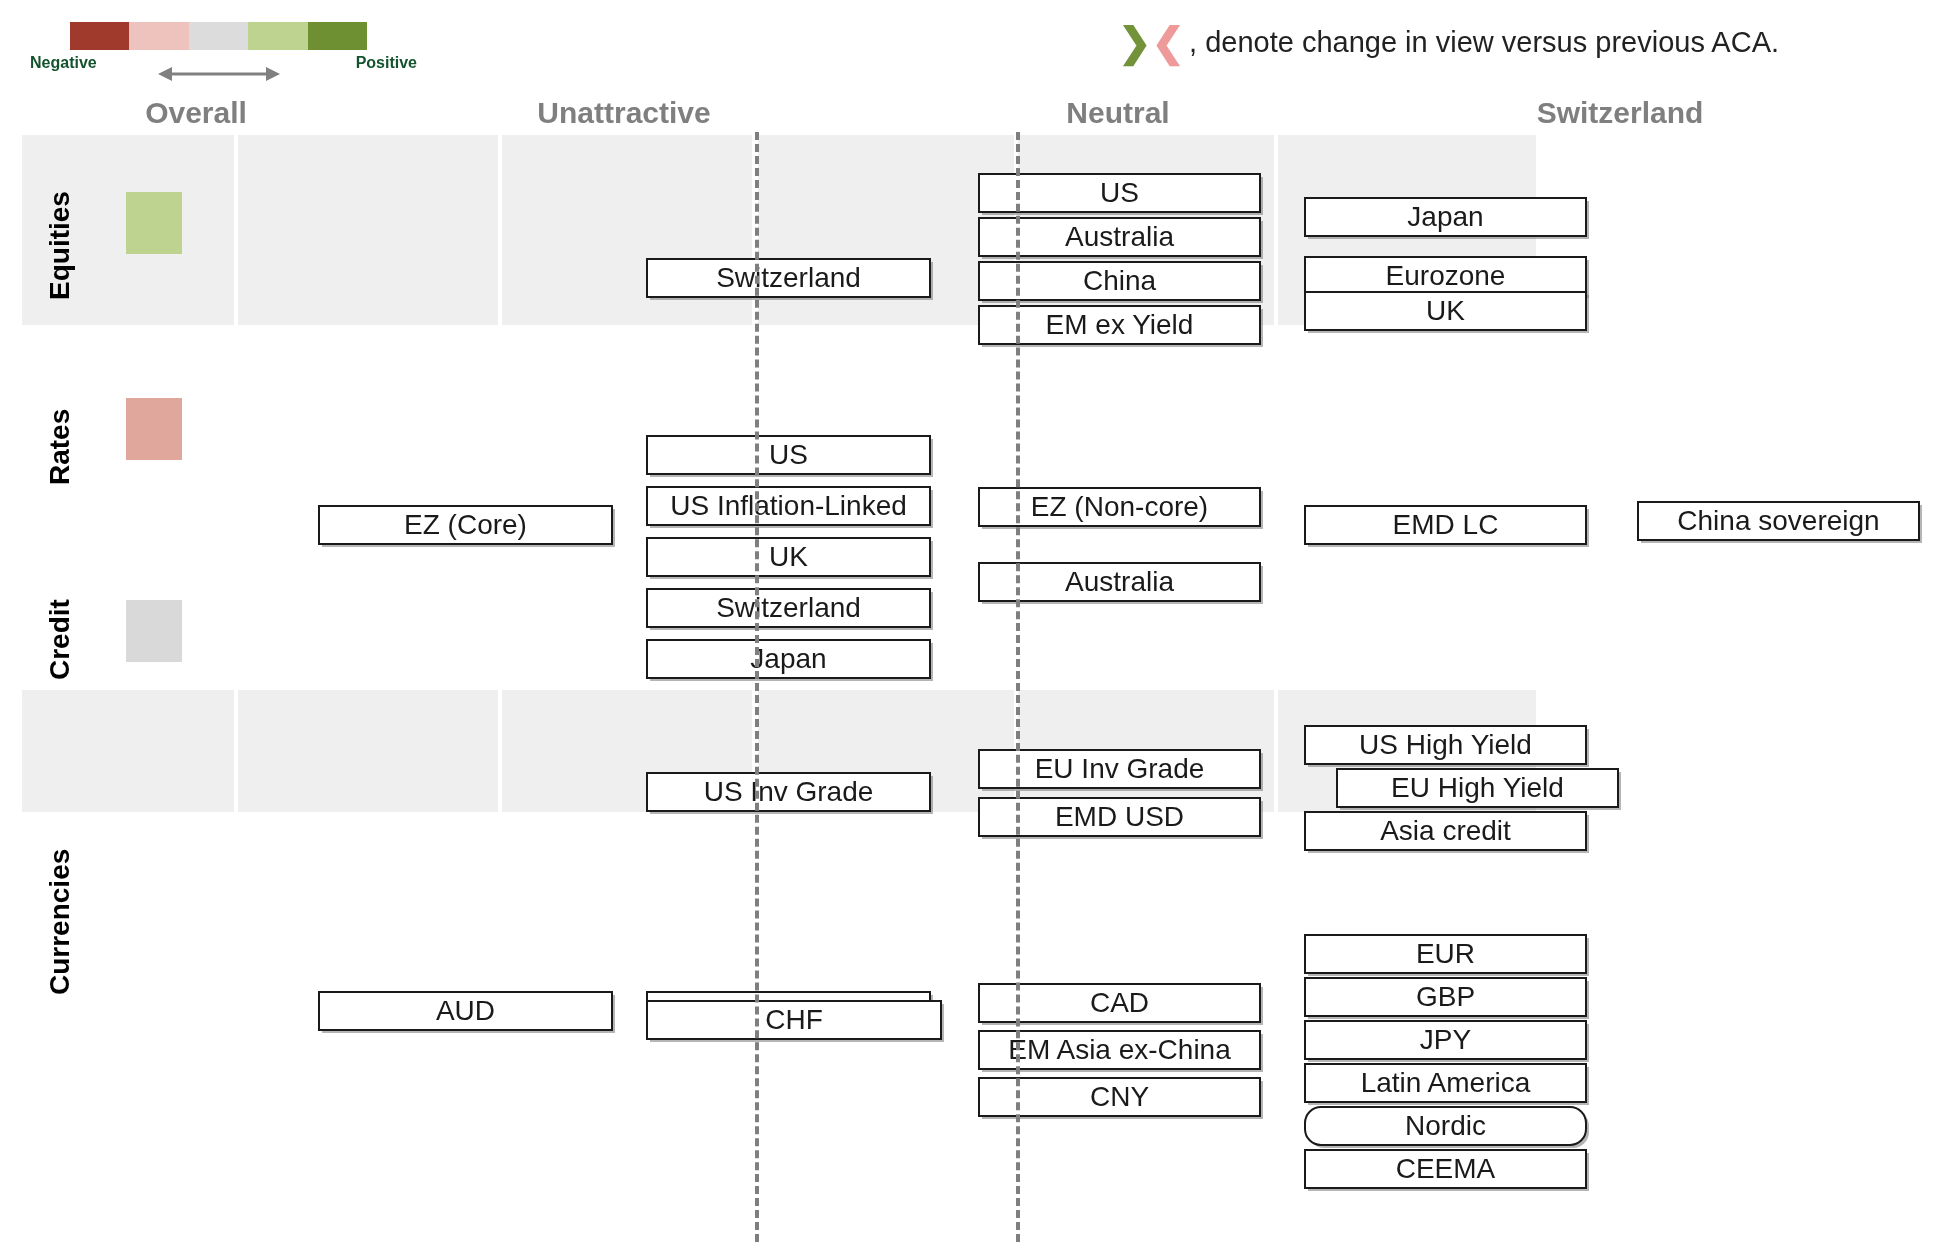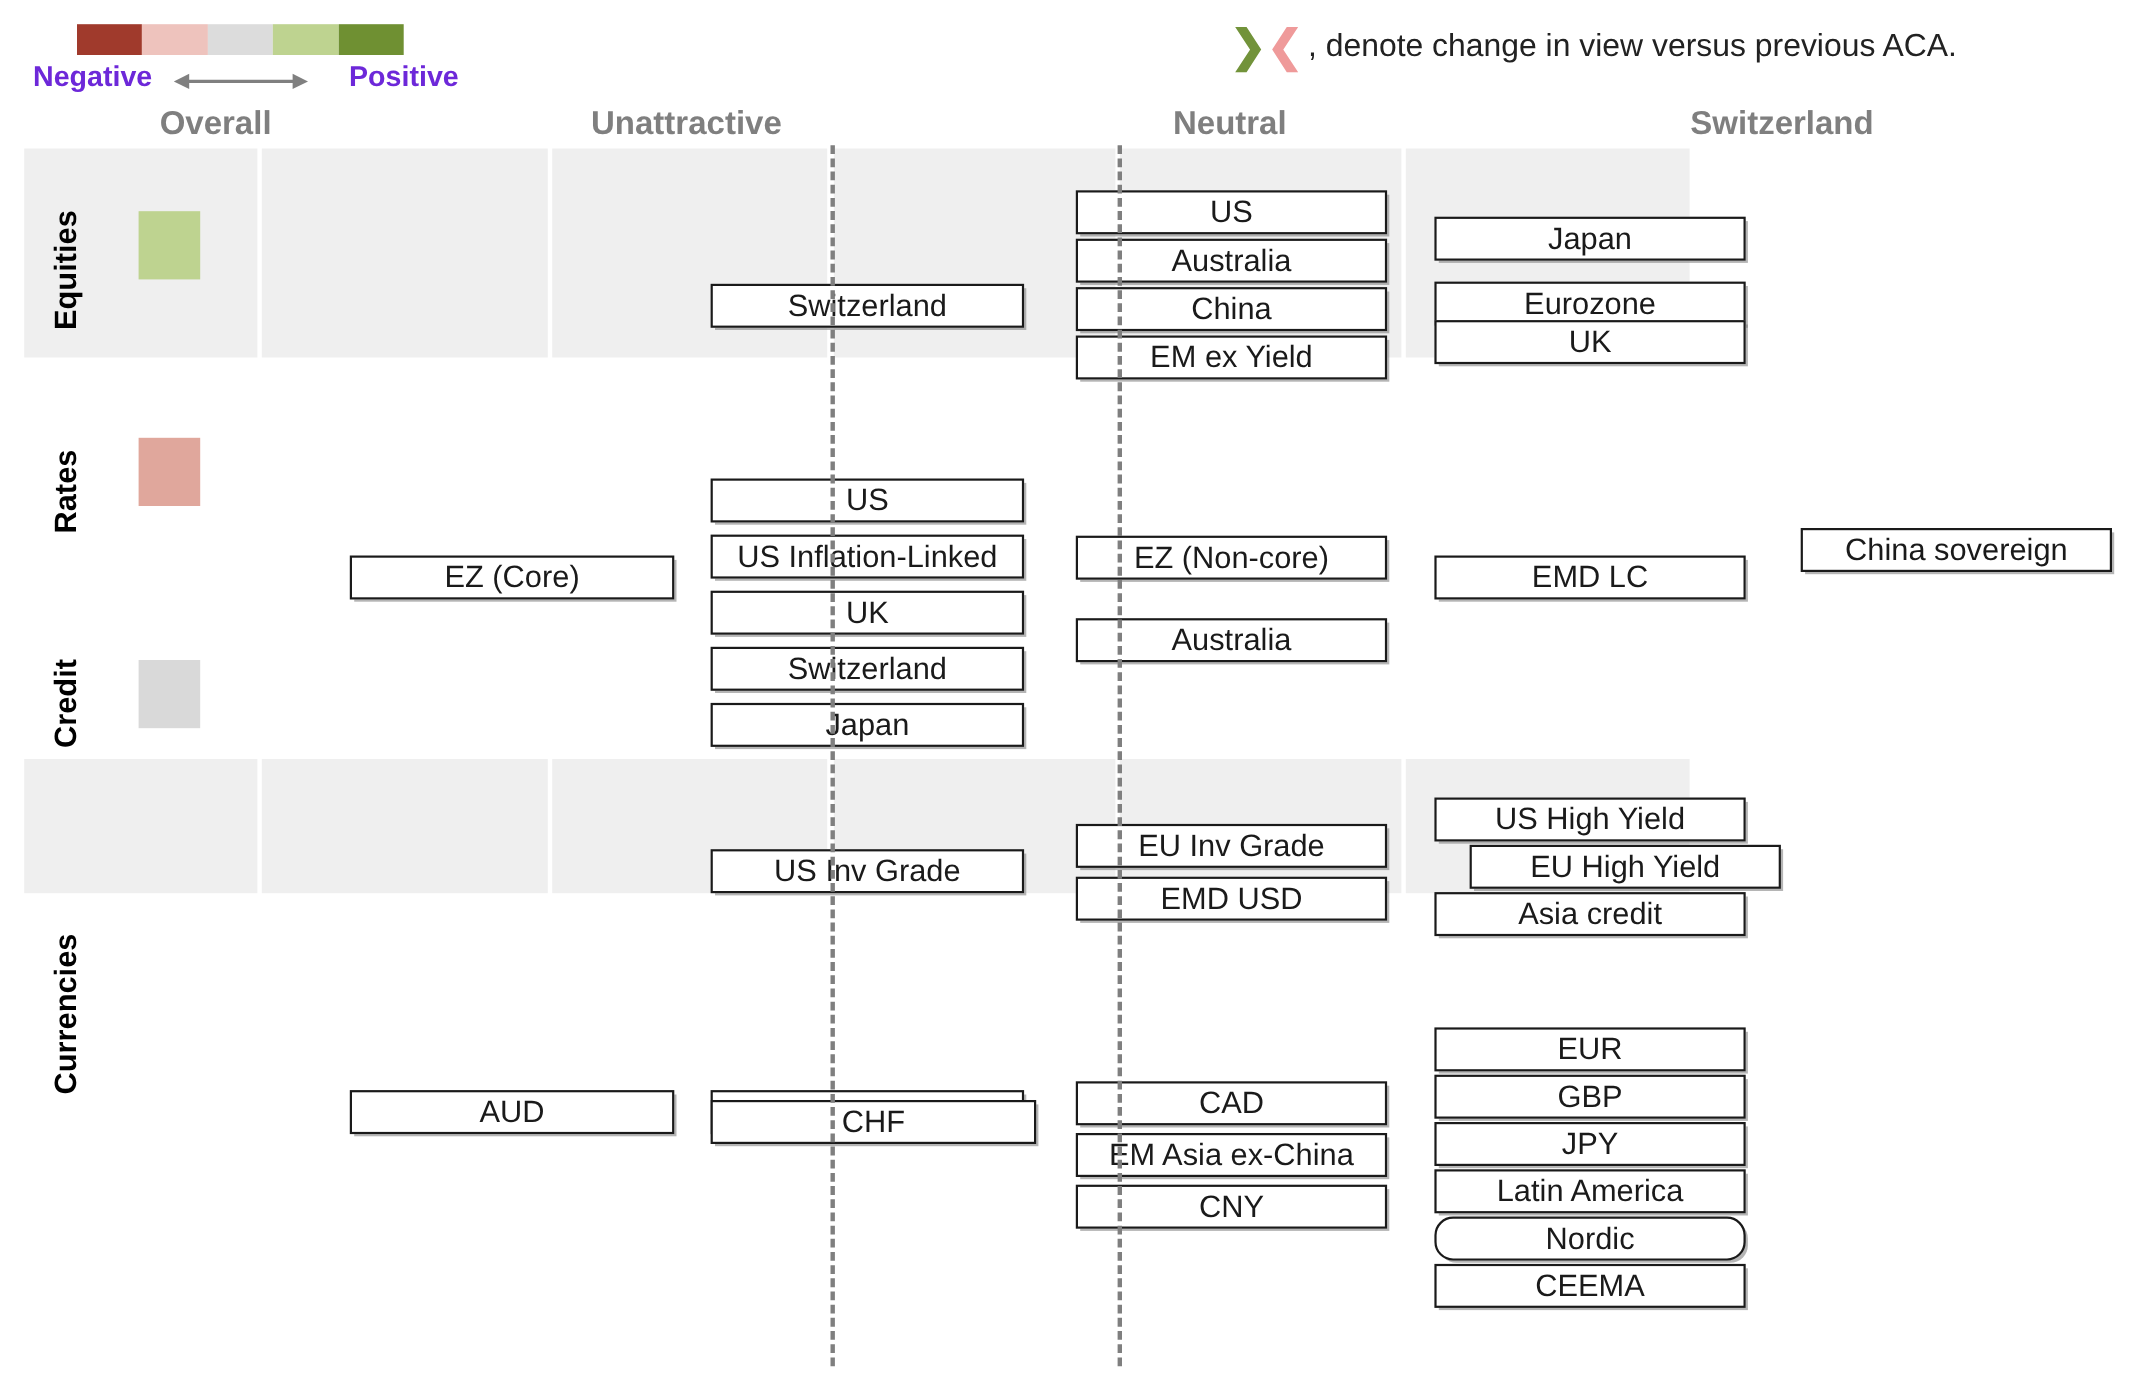--- a/index.html
+++ b/index.html
@@ -21,7 +21,7 @@
   }
   .legend-neg, .legend-pos {
     position: absolute; top: 2px;
-    font-size: 26px; font-weight: bold; color: #6d28d9; white-space: nowrap;
+    font-size: 16px; font-weight: bold; color: #14532d; white-space: nowrap;
   }
   .legend-neg { left: -40px; }
   .legend-pos { right: -50px; }

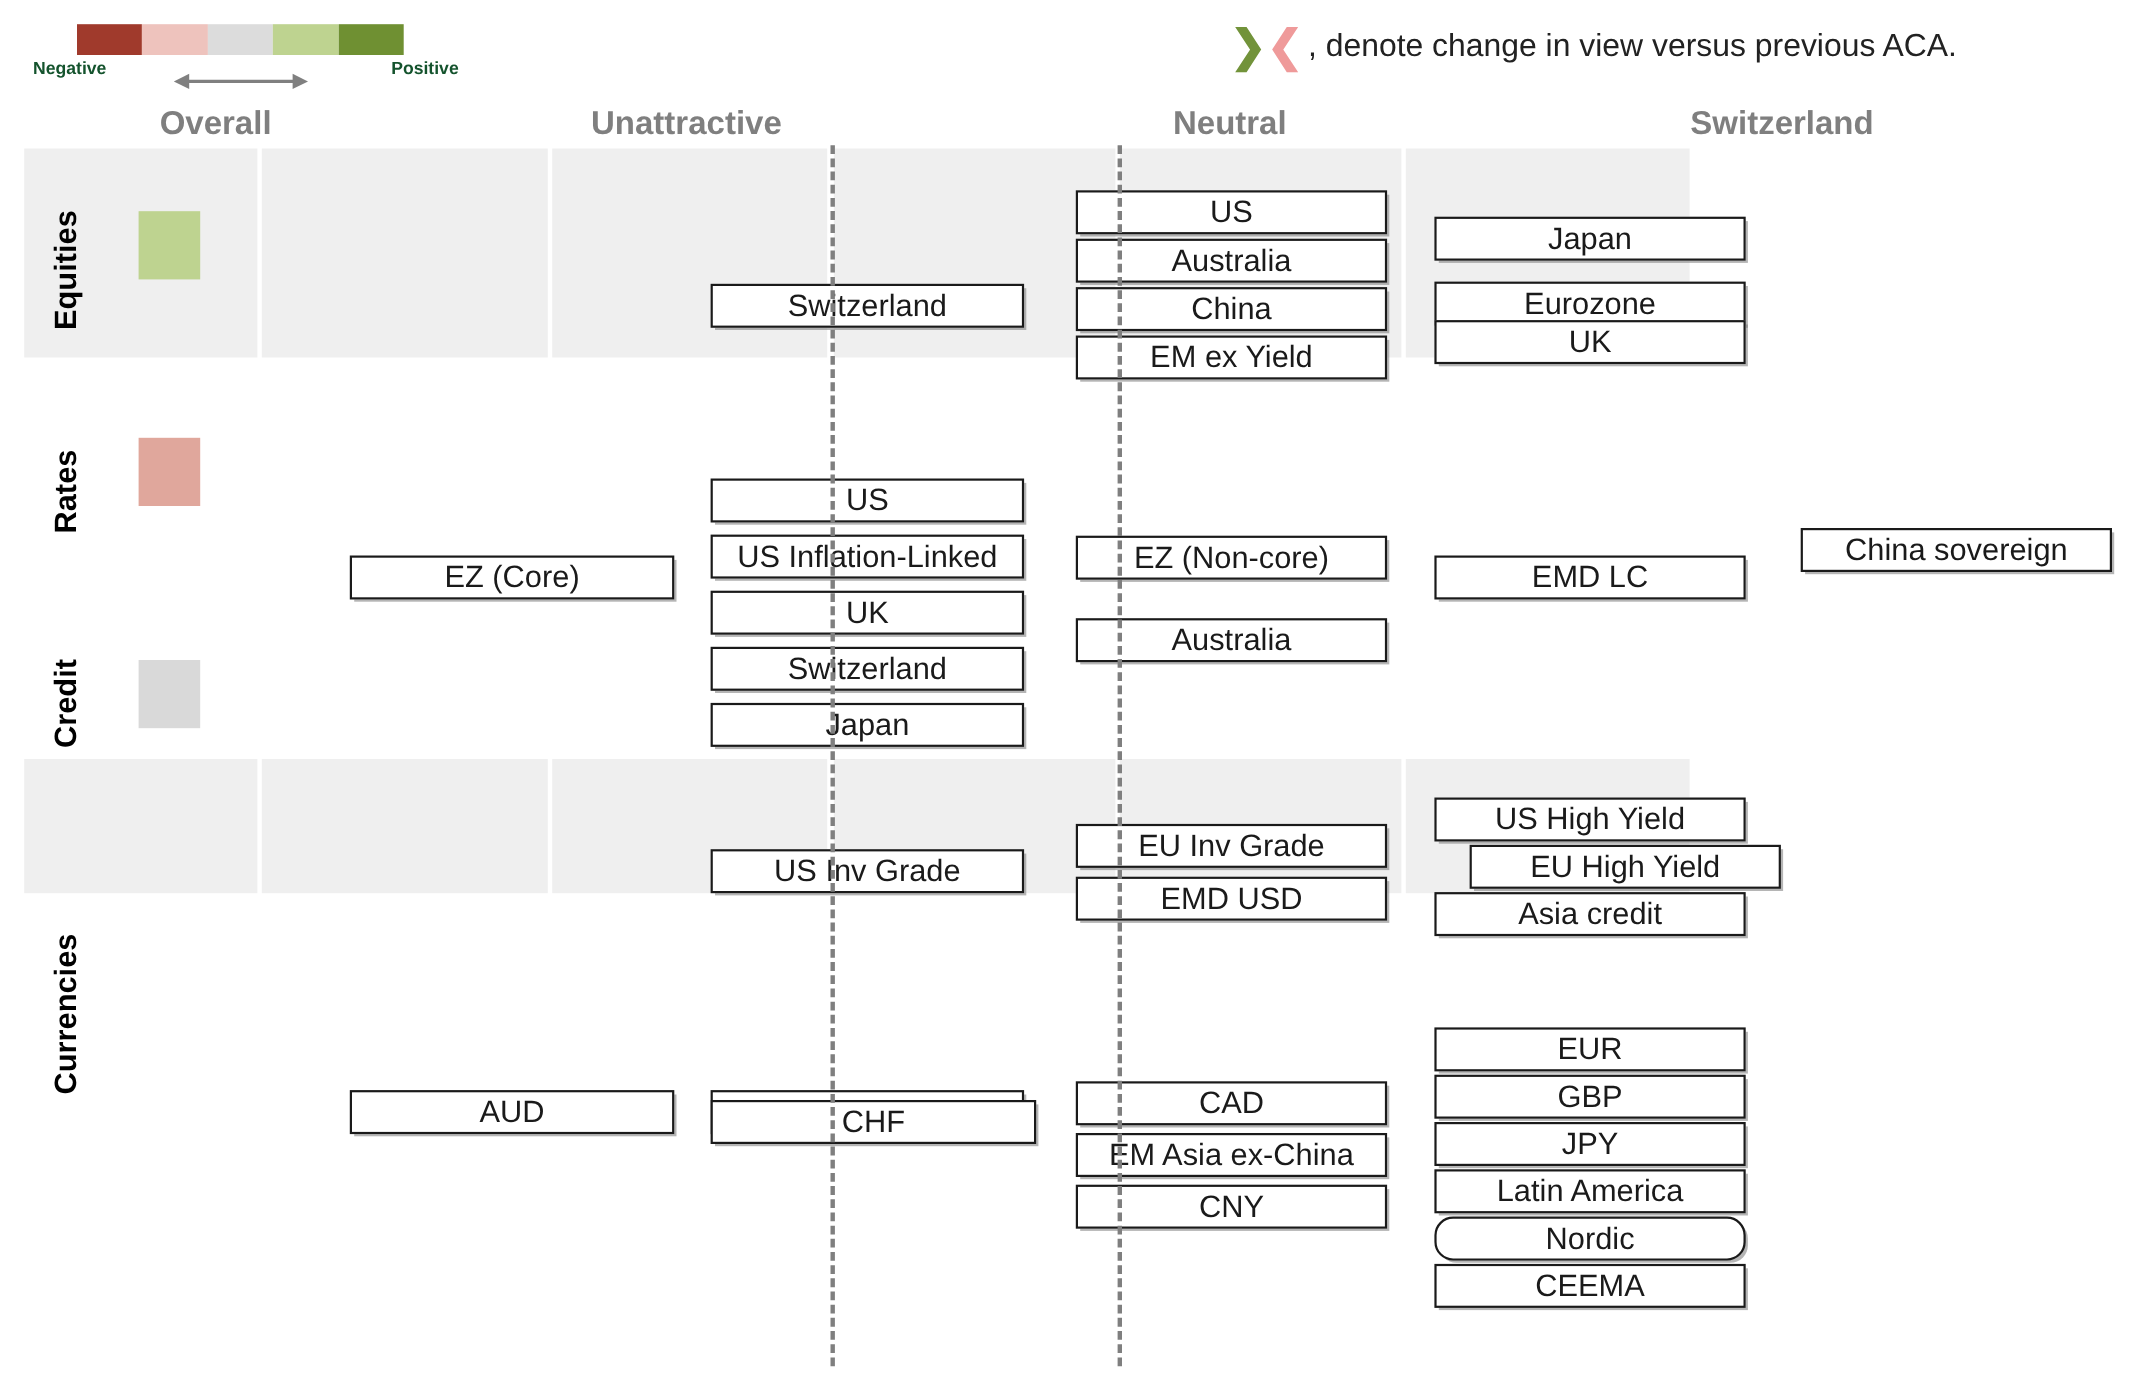--- a/index.html
+++ b/index.html
@@ -161,7 +161,7 @@
       <div class="box" style="left: 978px; width: 283px; top: 487px;">EZ (Non-core)</div>
       <div class="box" style="left: 978px; width: 283px; top: 562px;">Australia</div>
       <div class="box" style="left: 1304px; width: 283px; top: 505px;">EMD LC</div>
-      <div class="box" style="left: 1637px; width: 283px; top: 480px;">China sovereign</div>
+      <div class="box" style="left: 1637px; width: 283px; top: 501px;">China sovereign</div>
       <div class="row" style="top: 690px; height: 122px;">
         <div class="band" style="left: 22px; width: 212px;"></div>
         <div class="band" style="left: 238px; width: 260px;"></div>

